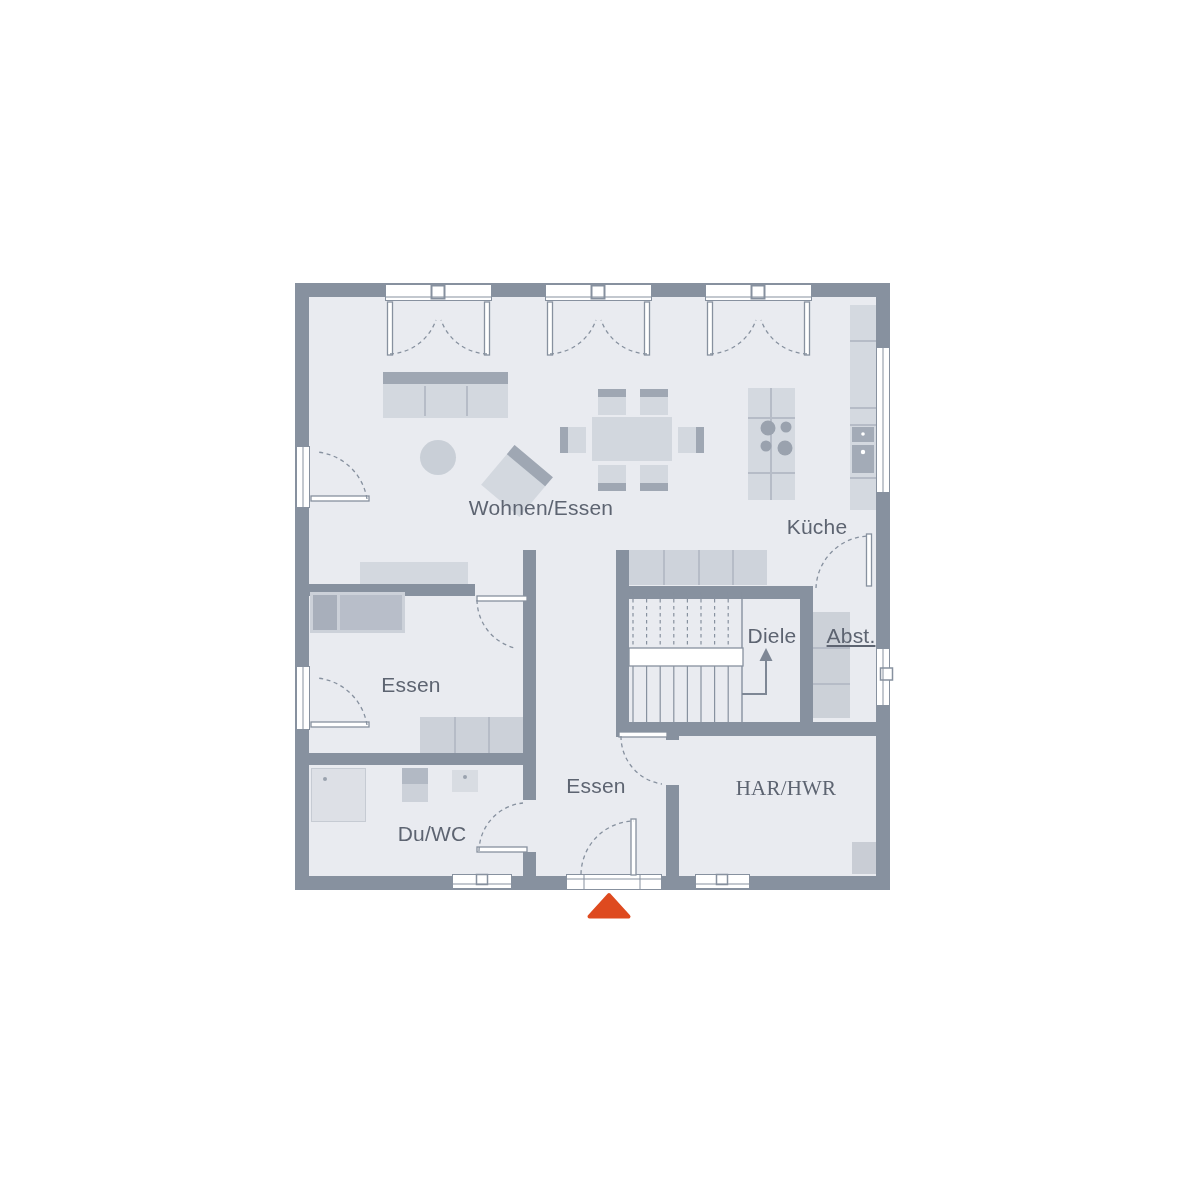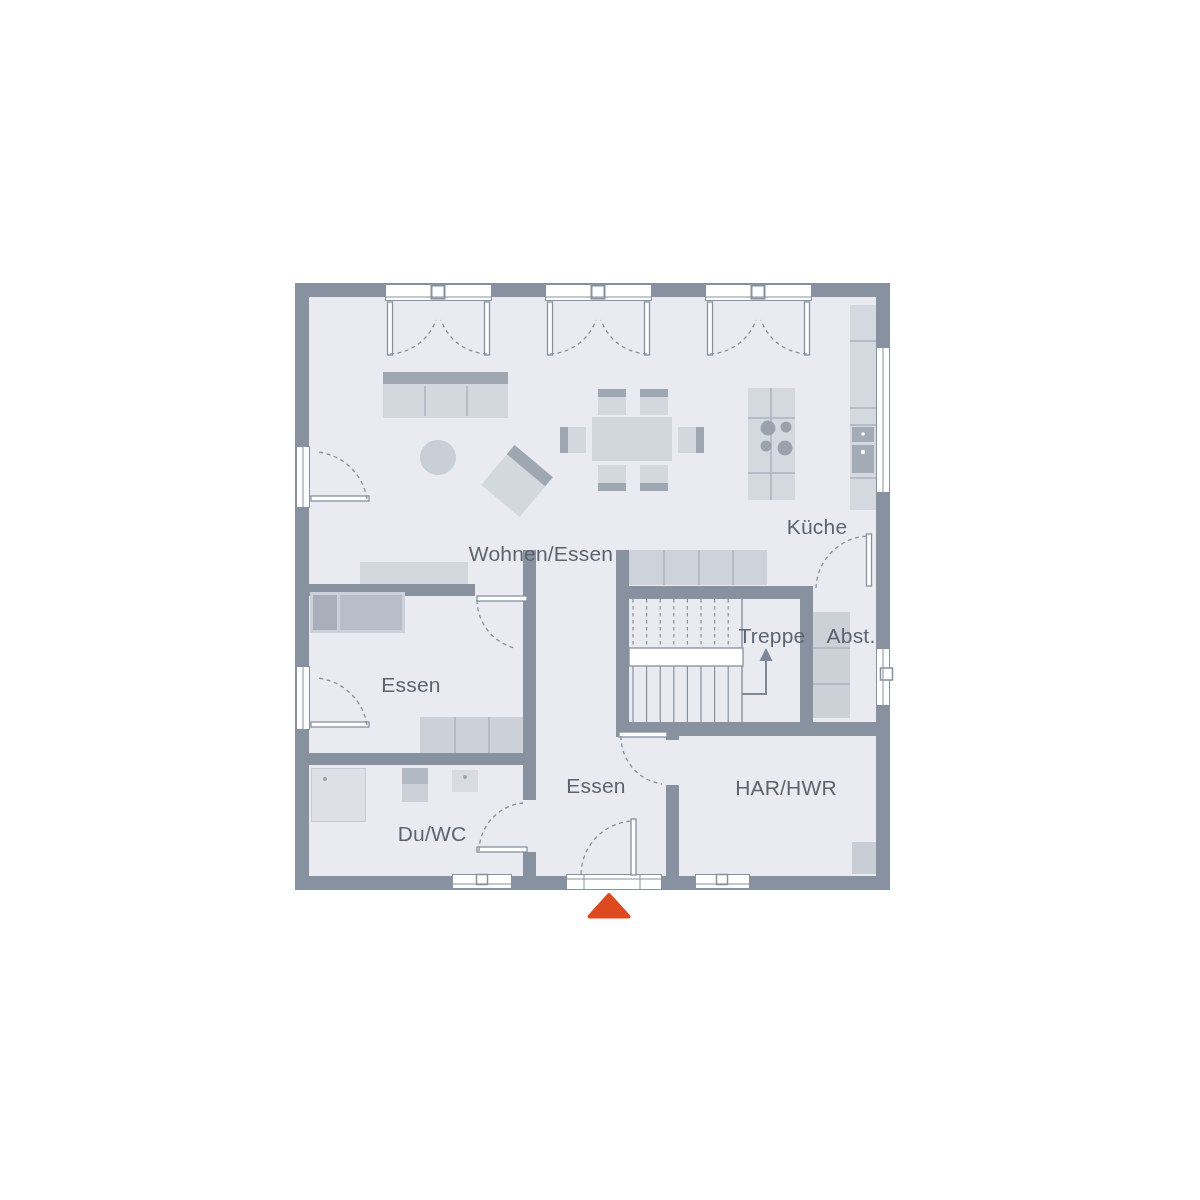--- a/index.html
+++ b/index.html
@@ -225,7 +225,7 @@
     <path d="M 609 895 L 628.5 916.5 L 589.5 916.5 Z" fill="#de4a1f" stroke="#de4a1f" stroke-width="4" stroke-linejoin="round"></path>
   </svg>
 
-  <div class="lbl" style="left:541px;top:554px;">Wohnen/Essen</div>
+  <div class="lbl" style="left:541px;top:508px;">Wohnen/Essen</div>
   <div class="lbl" style="left:817px;top:527px;">Küche</div>
   <div class="lbl" style="left:411px;top:685px;">Essen</div>
   <div class="lbl" style="left:772px;top:636px;">Treppe</div>

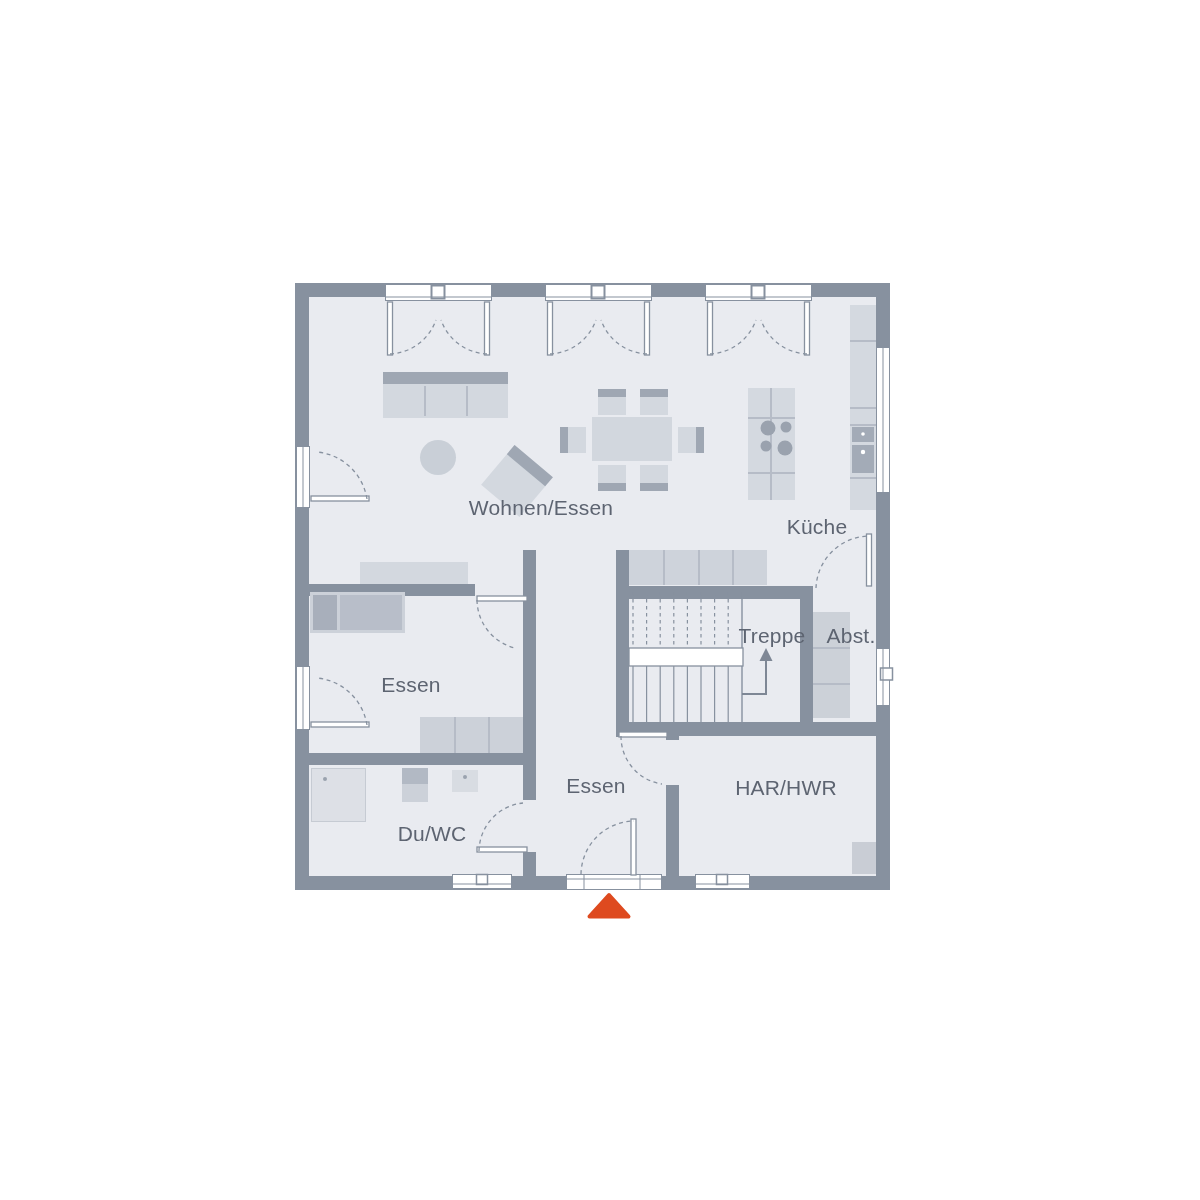--- a/index.html
+++ b/index.html
@@ -228,7 +228,7 @@
   <div class="lbl" style="left:541px;top:508px;">Wohnen/Essen</div>
   <div class="lbl" style="left:817px;top:527px;">Küche</div>
   <div class="lbl" style="left:411px;top:685px;">Essen</div>
-  <div class="lbl" style="left:772px;top:636px;">Treppe</div>
+  <div class="lbl" style="left:772px;top:636px;">Diele</div>
   <div class="lbl" style="left:851px;top:636px;">Abst.</div>
   <div class="lbl" style="left:596px;top:786px;">Essen</div>
   <div class="lbl" style="left:432px;top:834px;">Du/WC</div>

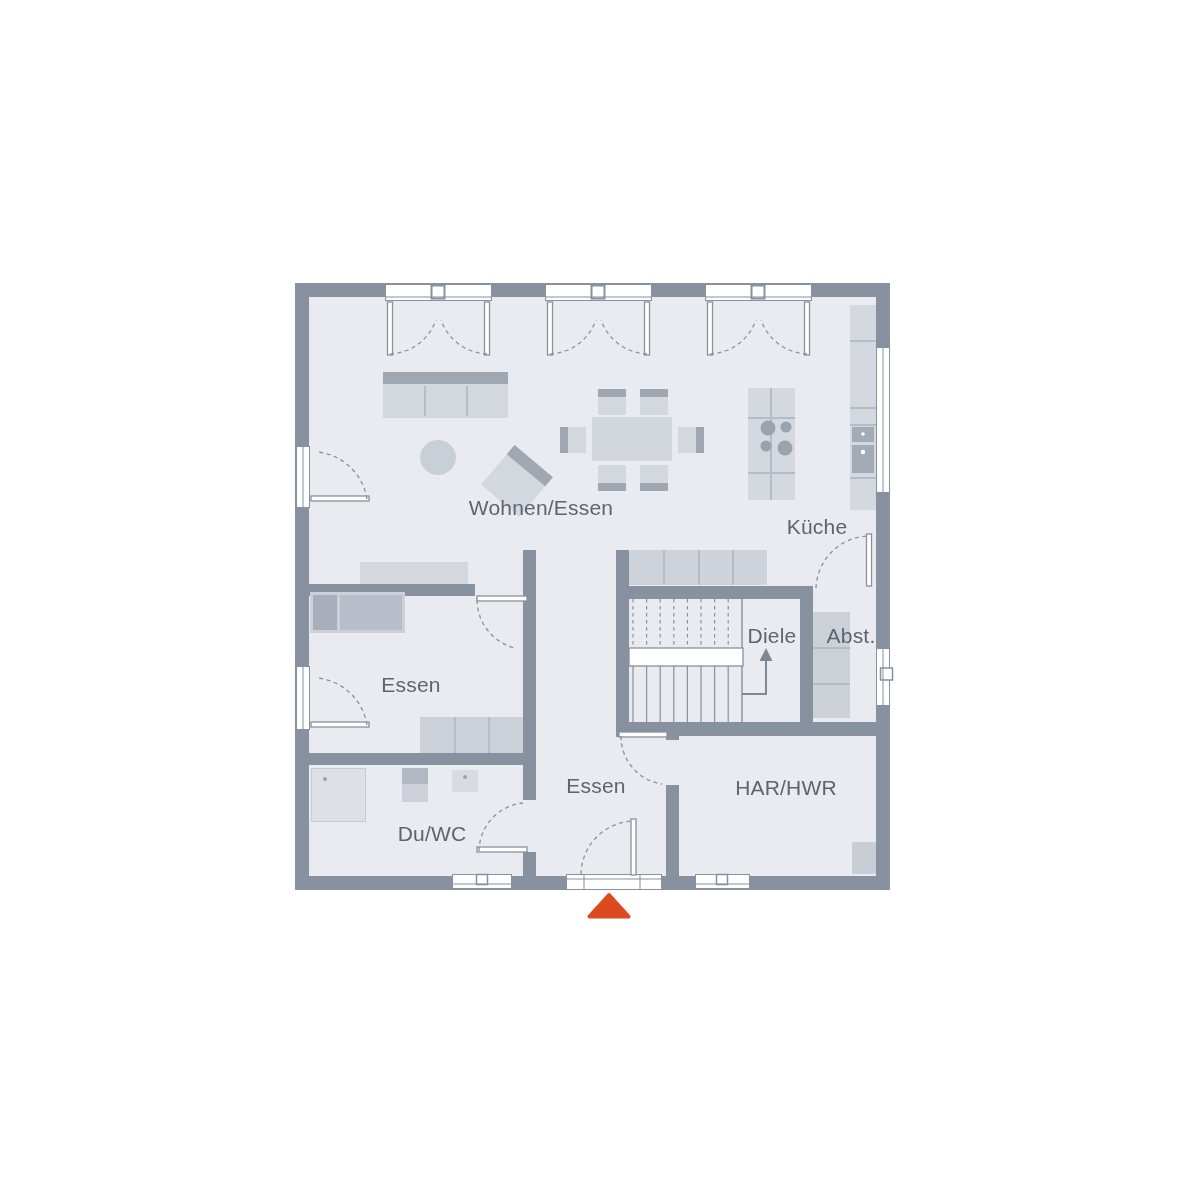--- a/index.html
+++ b/index.html
@@ -229,7 +229,7 @@
   <div class="lbl" style="left:817px;top:527px;">Küche</div>
   <div class="lbl" style="left:411px;top:685px;">Essen</div>
   <div class="lbl" style="left:772px;top:636px;">Diele</div>
-  <div class="lbl" style="left:851px;top:636px;">Abst.</div>
+  <div class="lbl" style="left:851px;top:636px;text-decoration:underline;">Abst.</div>
   <div class="lbl" style="left:596px;top:786px;">Essen</div>
   <div class="lbl" style="left:432px;top:834px;">Du/WC</div>
   <div class="lbl" style="left:786px;top:788px;">HAR/HWR</div>

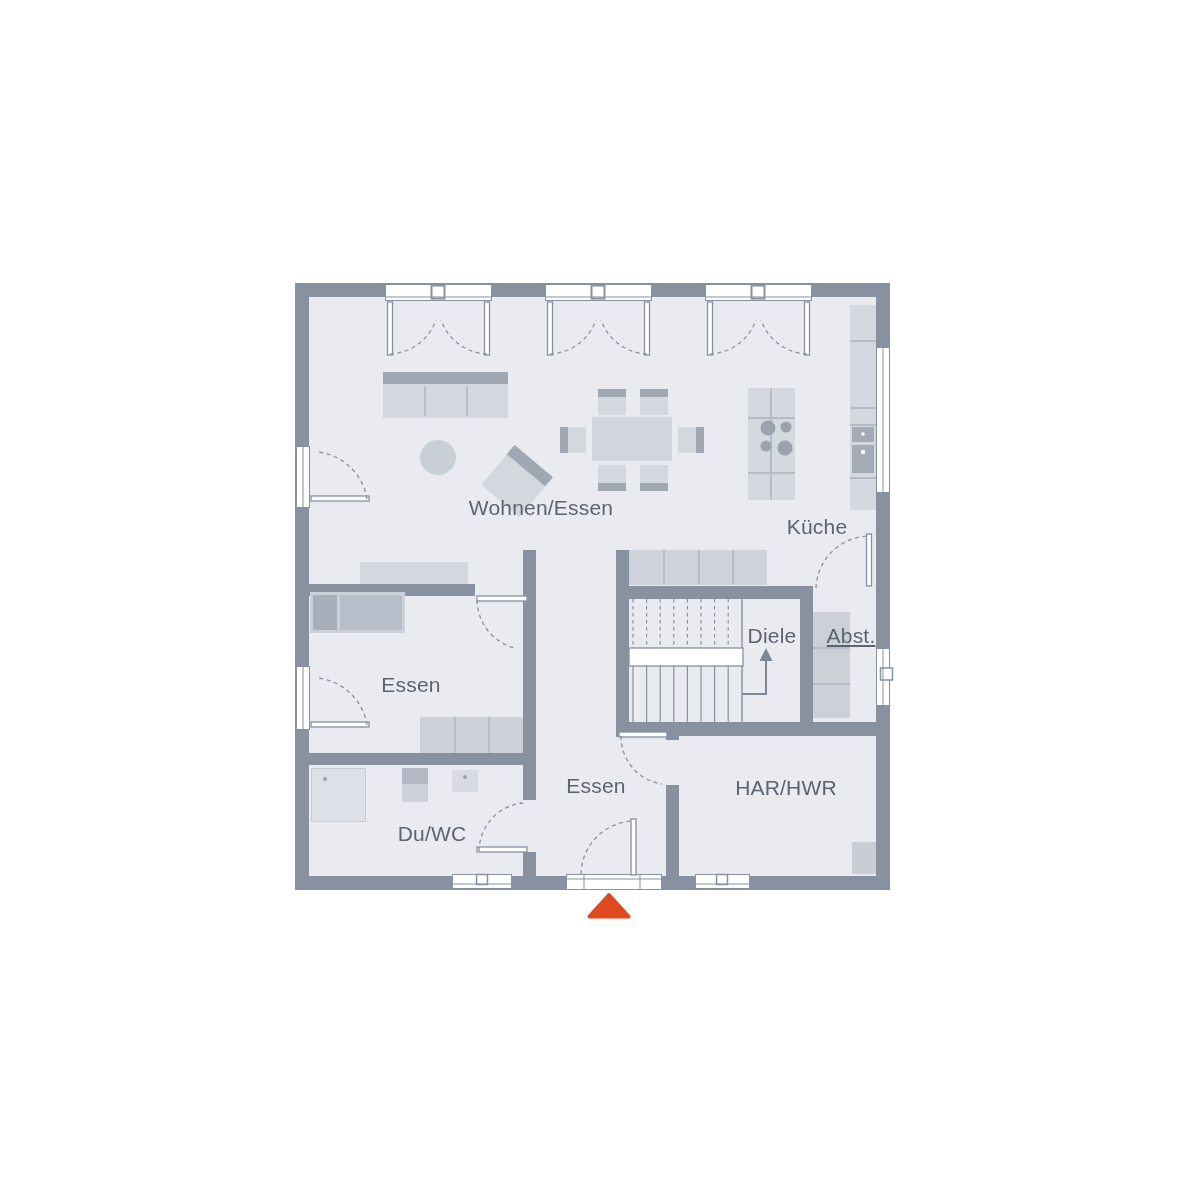--- a/index.html
+++ b/index.html
@@ -232,7 +232,7 @@
   <div class="lbl" style="left:851px;top:636px;text-decoration:underline;">Abst.</div>
   <div class="lbl" style="left:596px;top:786px;">Essen</div>
   <div class="lbl" style="left:432px;top:834px;">Du/WC</div>
-  <div class="lbl" style="left:786px;top:788px;">HAR/HWR</div>
+  <div class="lbl" style="left:786px;top:788px;font-family:Liberation Serif, serif;">HAR/HWR</div>
 
 </div>
 

